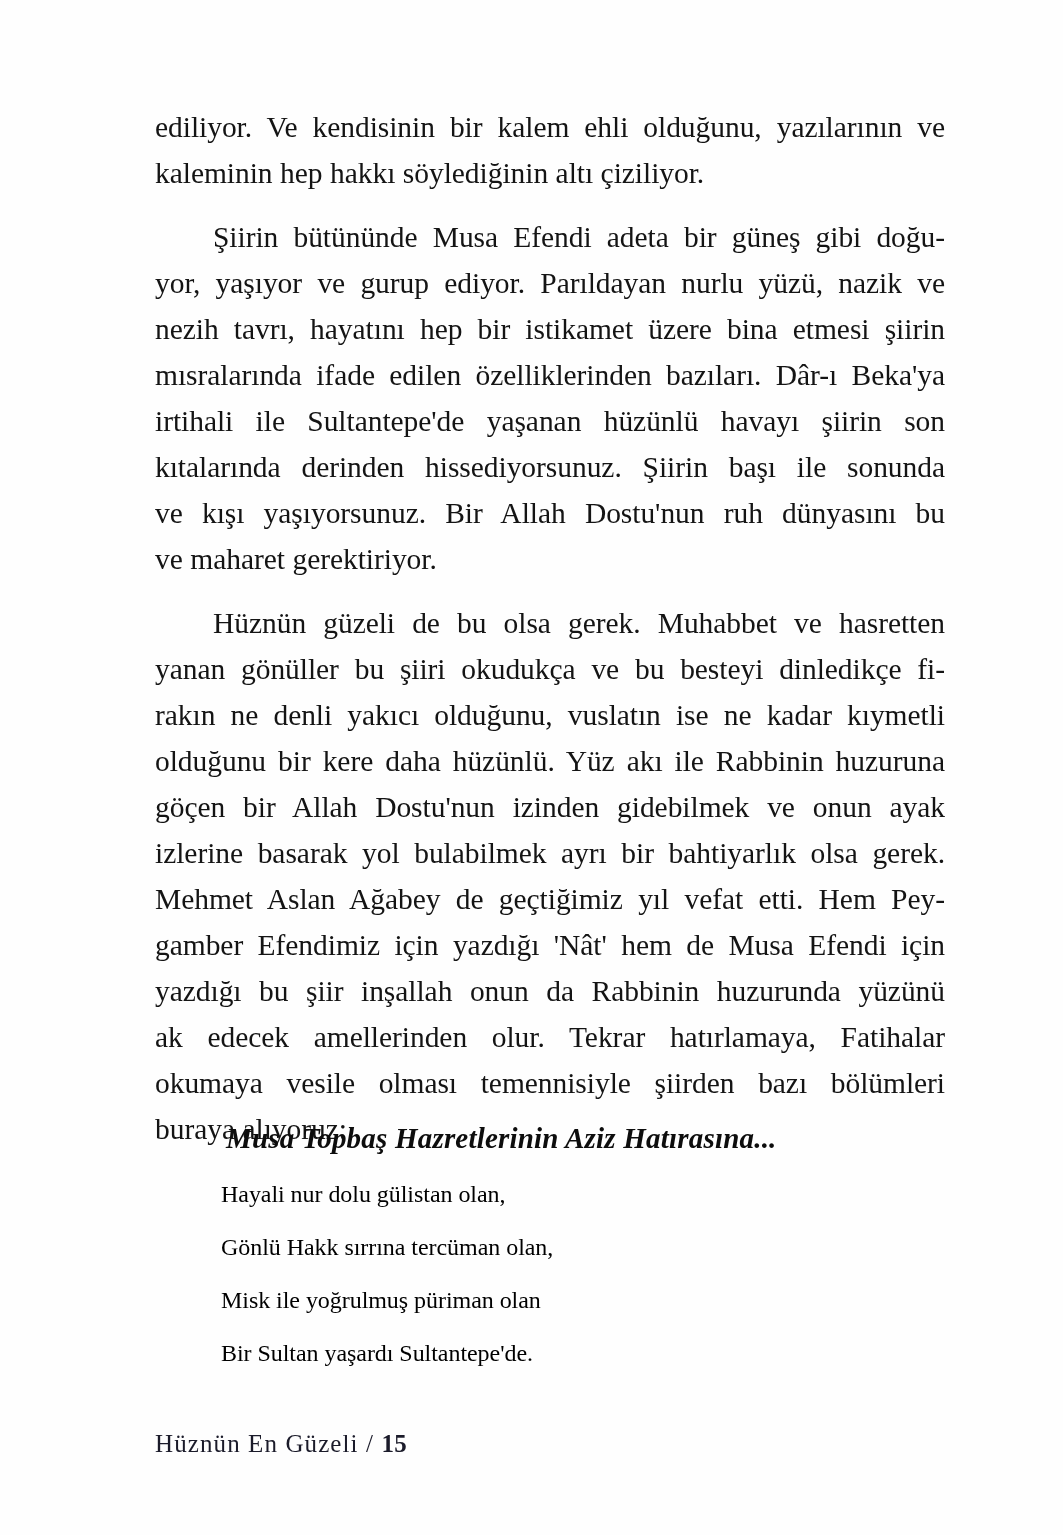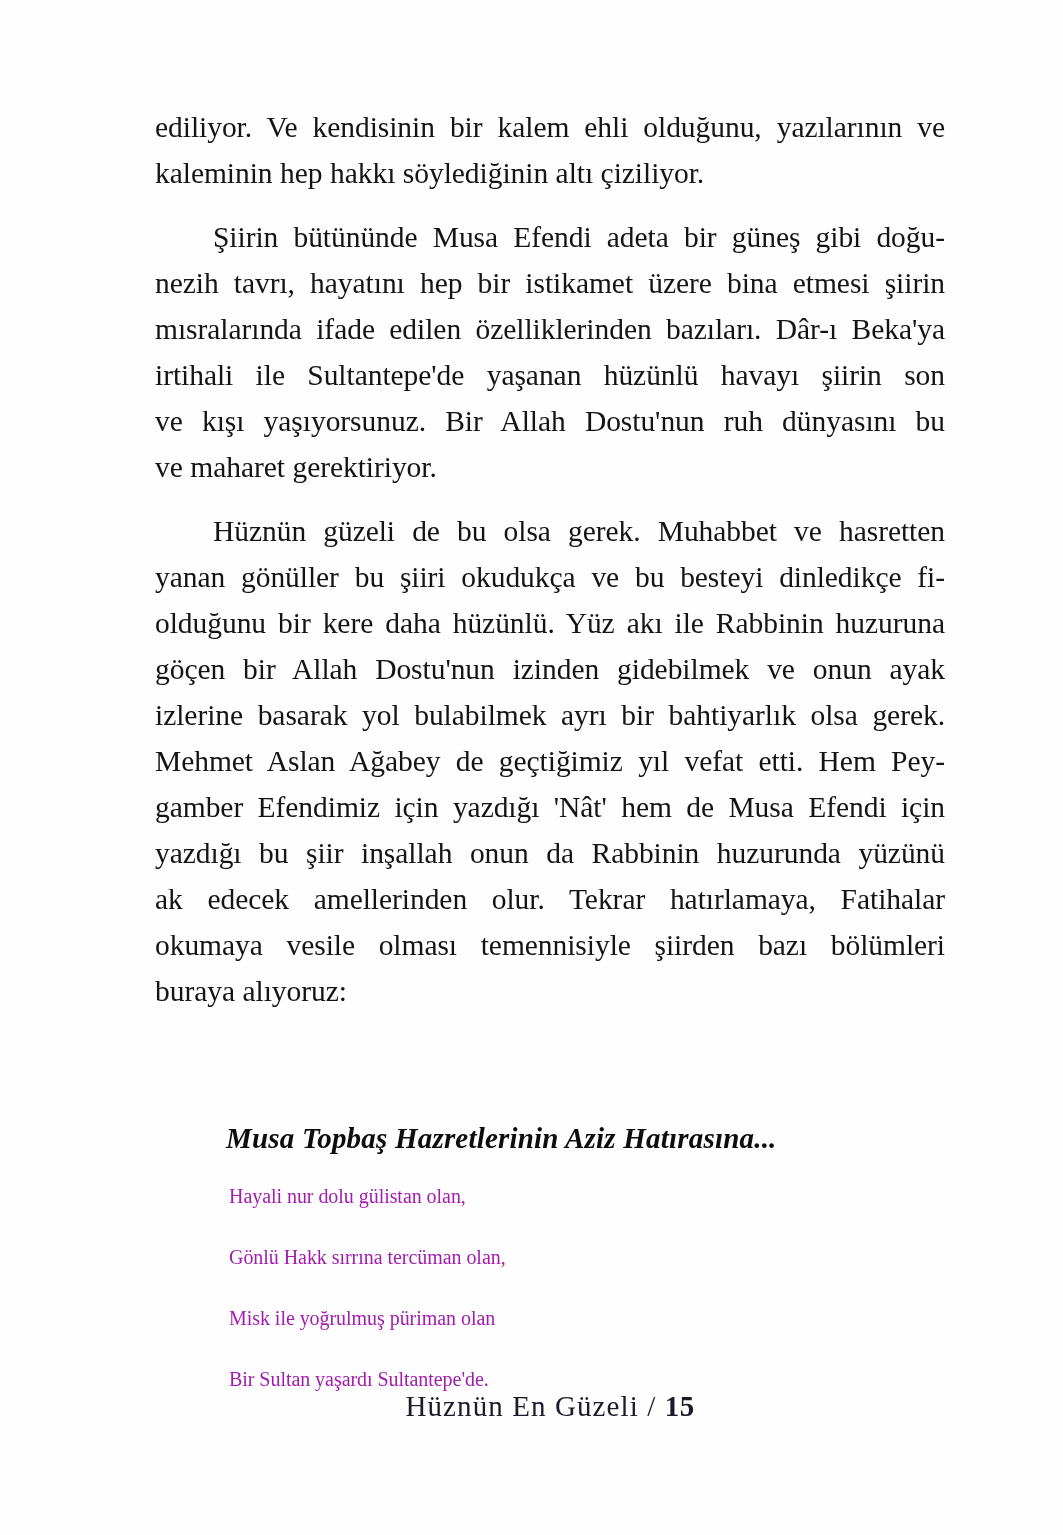--- a/index.html
+++ b/index.html
@@ -120,6 +120,7 @@
 
     <p class="para">
       <span class="jline first">Şiirin bütününde Musa Efendi adeta bir güneş gibi doğu-</span>
+      <span class="jline">yor, yaşıyor ve gurup ediyor. Parıldayan nurlu yüzü, nazik ve</span>
       <span class="jline">nezih tavrı, hayatını hep bir istikamet üzere bina etmesi şiirin</span>
       <span class="jline">mısralarında ifade edilen özelliklerinden bazıları. Dâr-ı Beka'ya</span>
       <span class="jline">irtihali ile Sultantepe'de yaşanan hüzünlü havayı şiirin son</span>

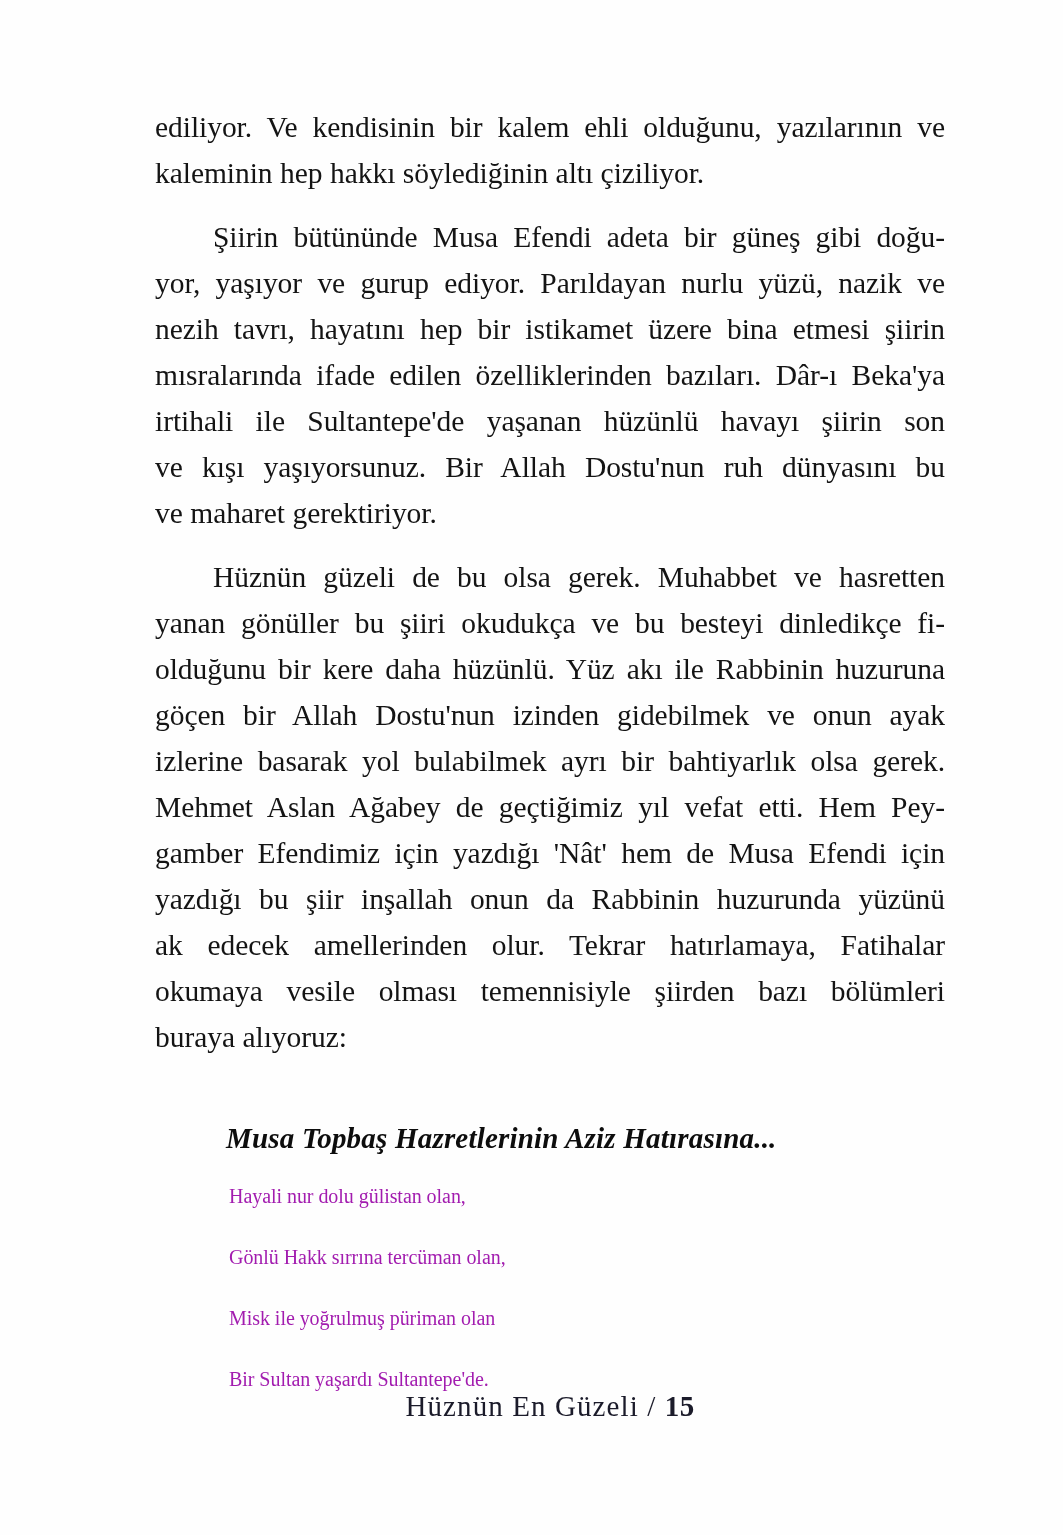--- a/index.html
+++ b/index.html
@@ -124,6 +124,7 @@
       <span class="jline">nezih tavrı, hayatını hep bir istikamet üzere bina etmesi şiirin</span>
       <span class="jline">mısralarında ifade edilen özelliklerinden bazıları. Dâr-ı Beka'ya</span>
       <span class="jline">irtihali ile Sultantepe'de yaşanan hüzünlü havayı şiirin son</span>
+      <span class="jline">kıtalarında derinden hissediyorsunuz. Şiirin başı ile sonunda</span>
       <span class="jline">ve kışı yaşıyorsunuz. Bir Allah Dostu'nun ruh dünyasını bu</span>
       <span class="jline last">ve maharet gerektiriyor.</span>
     </p>

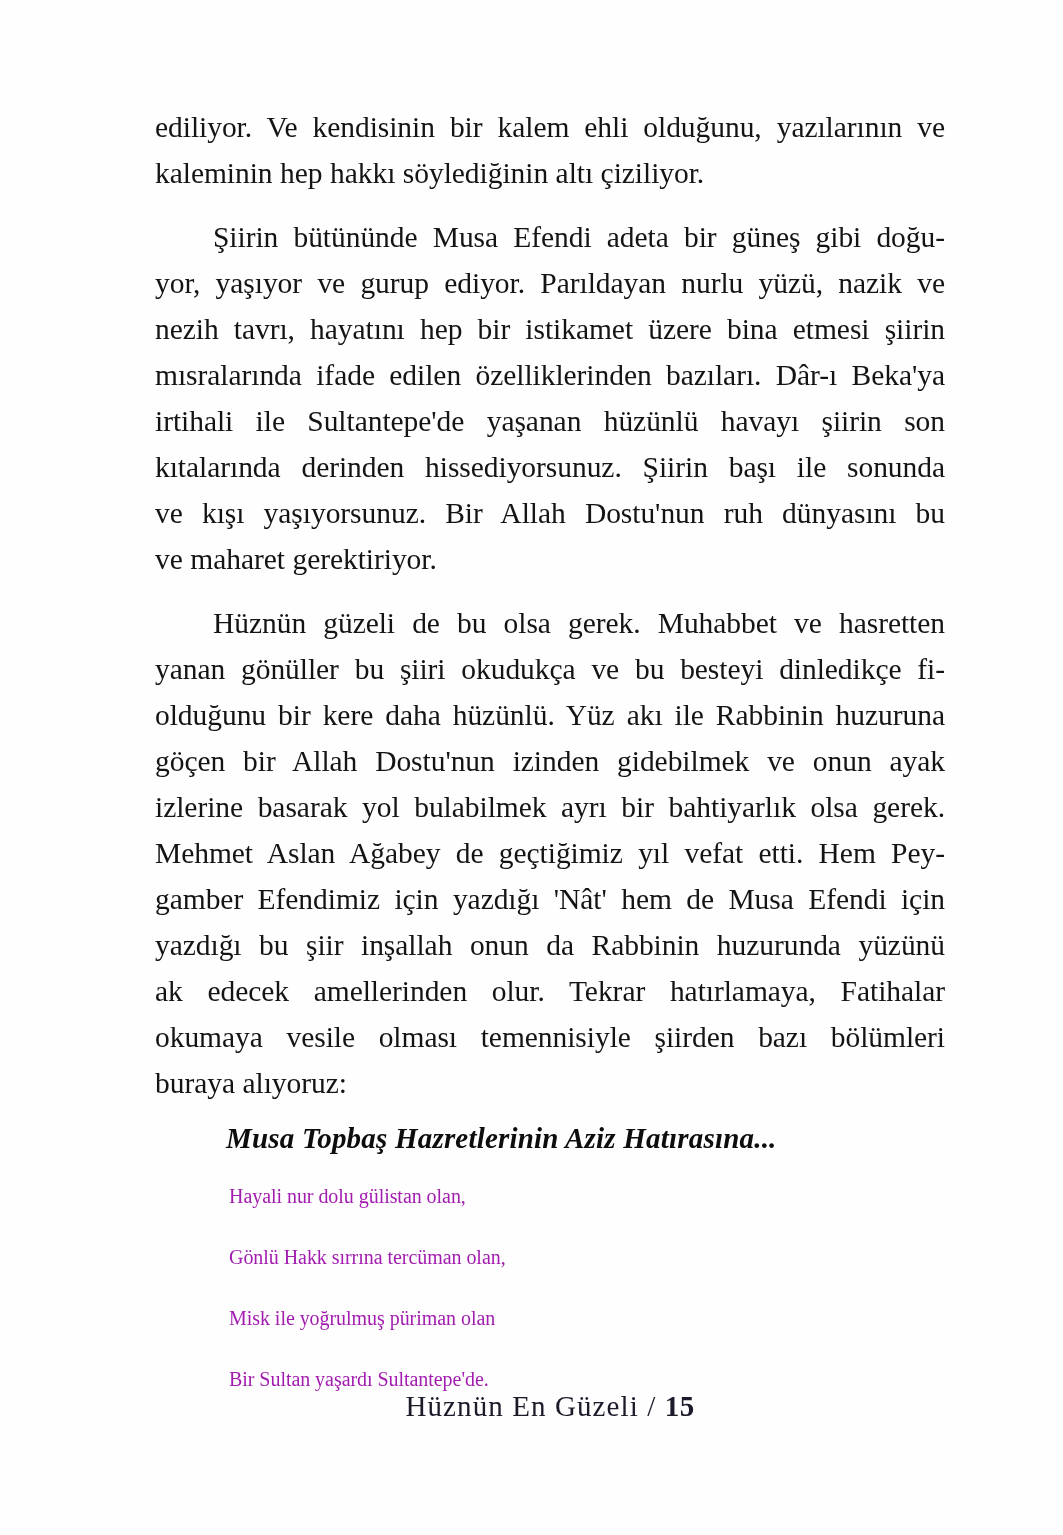--- a/index.html
+++ b/index.html
@@ -132,6 +132,7 @@
     <p class="para">
       <span class="jline first">Hüznün güzeli de bu olsa gerek. Muhabbet ve hasretten</span>
       <span class="jline">yanan gönüller bu şiiri okudukça ve bu besteyi dinledikçe fi-</span>
+      <span class="jline">rakın ne denli yakıcı olduğunu, vuslatın ise ne kadar kıymetli</span>
       <span class="jline">olduğunu bir kere daha hüzünlü. Yüz akı ile Rabbinin huzuruna</span>
       <span class="jline">göçen bir Allah Dostu'nun izinden gidebilmek ve onun ayak</span>
       <span class="jline">izlerine basarak yol bulabilmek ayrı bir bahtiyarlık olsa gerek.</span>

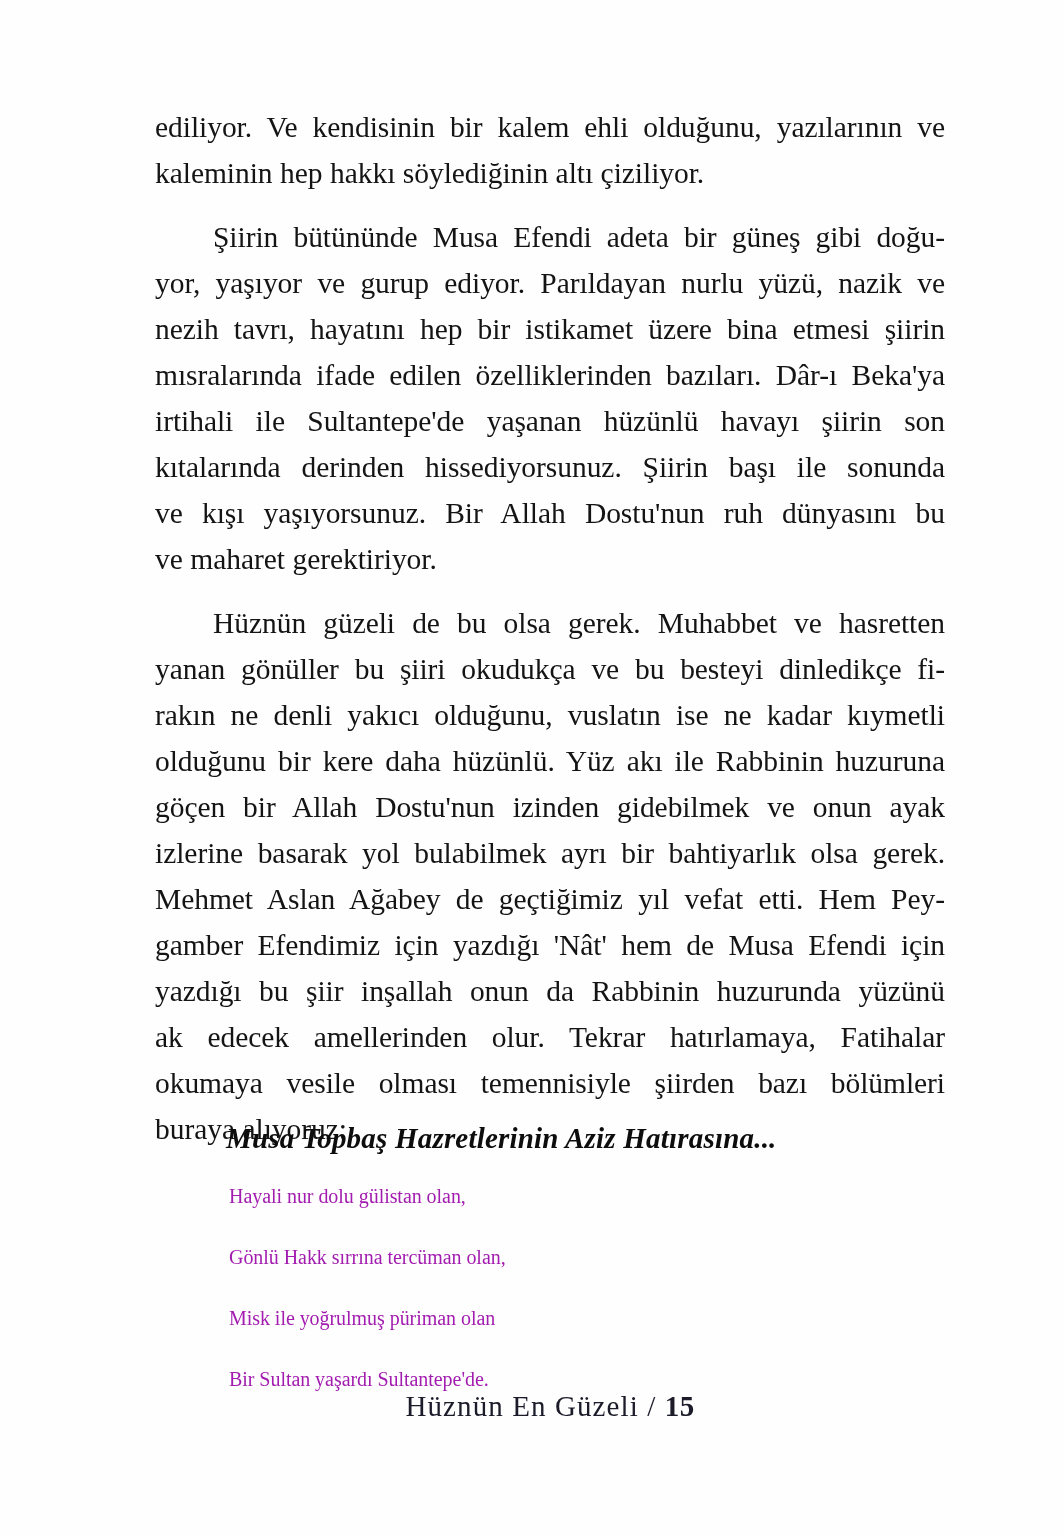--- a/index.html
+++ b/index.html
@@ -78,11 +78,11 @@
     color: #0d0d0d;
   }
   .poem-line {
-    margin: 16px;
-    font-size: 20px;
+    margin: 8px;
+    font-size: 24px;
     line-height: 45px;
     letter-spacing: -0.05px;
-    color: #a21caf;
+    color: #000000;
     white-space: nowrap;
   }
 

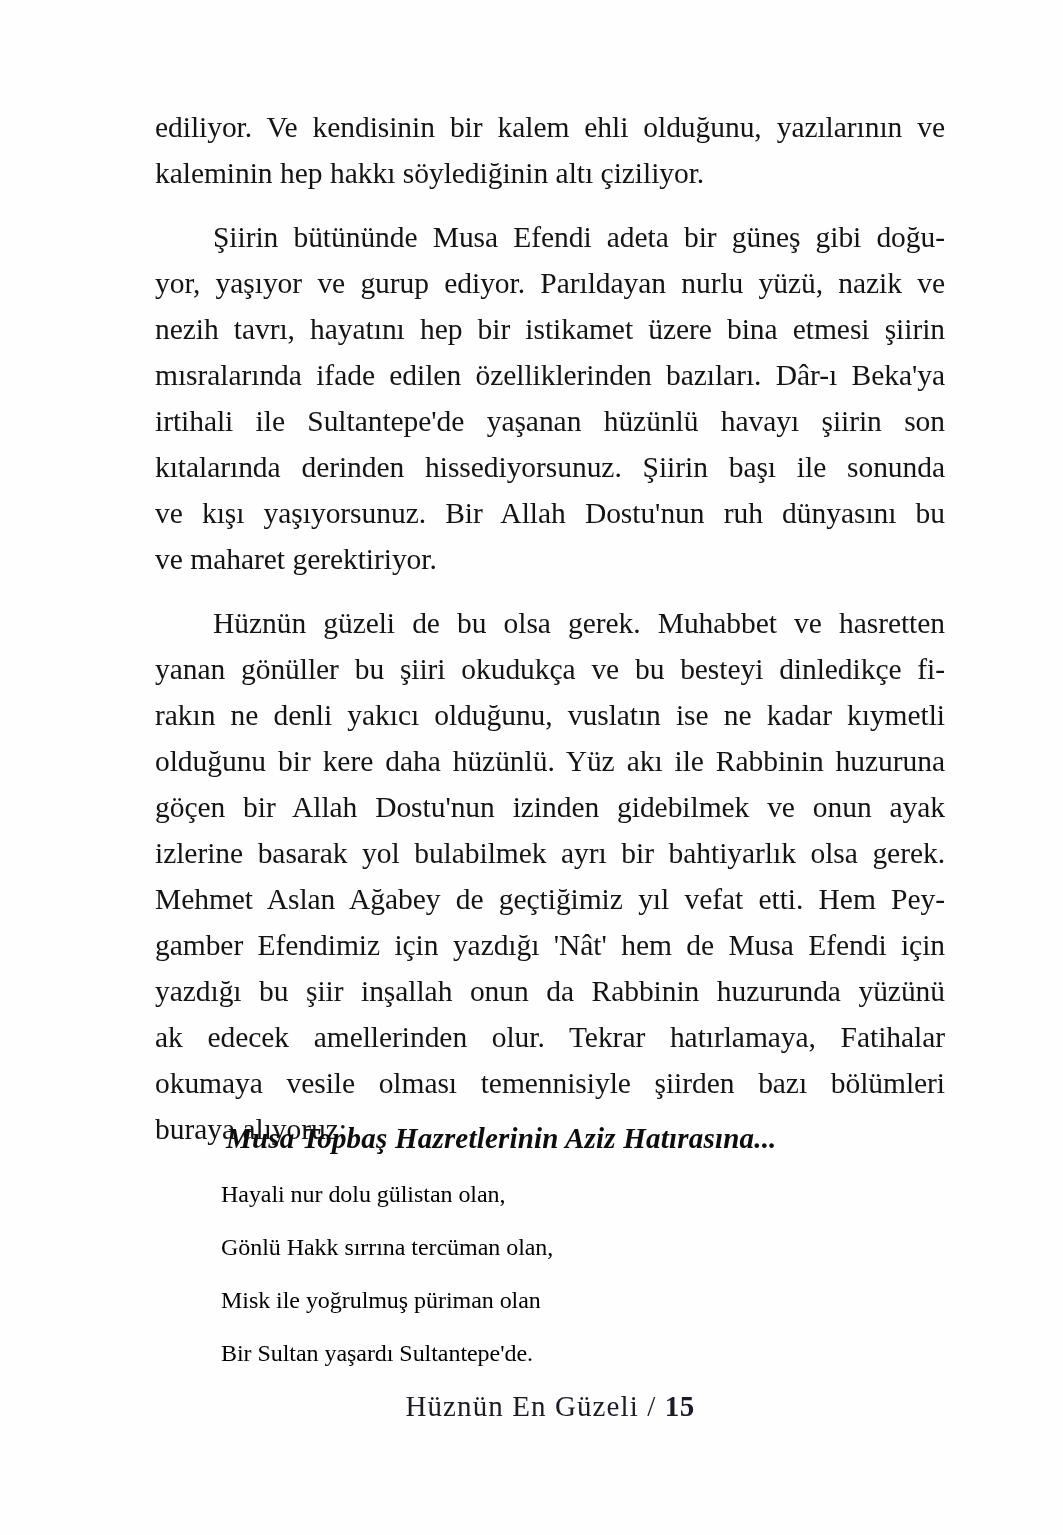--- a/index.html
+++ b/index.html
@@ -90,10 +90,10 @@
   .footer {
     position: absolute;
     left: 155px;
-    top: 1390px;
+    top: 1428px;
     width: 790px;
-    text-align: center;
-    font-size: 29px;
+    text-align: left;
+    font-size: 25px;
     line-height: 32px;
     letter-spacing: 1.1px;
     color: #1b1b2a;

